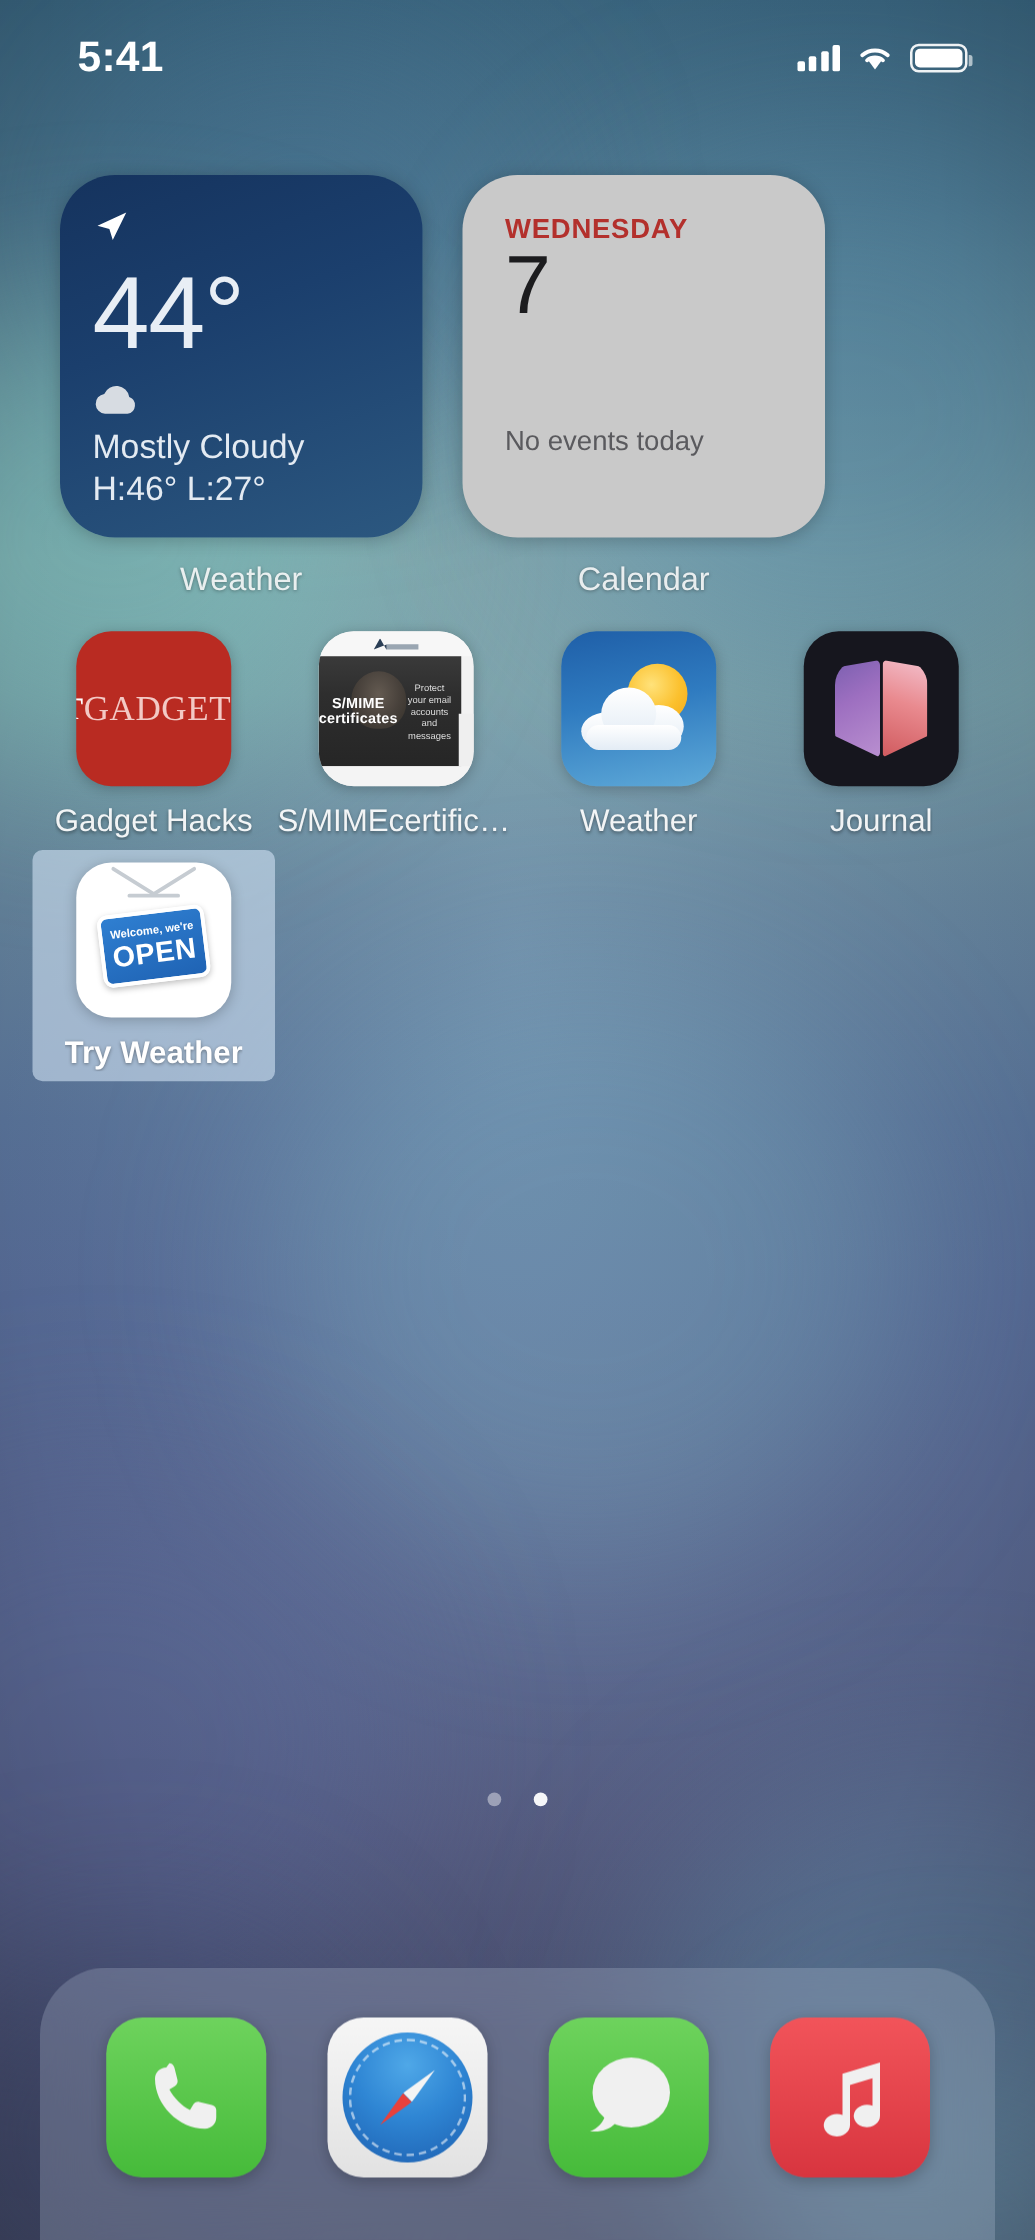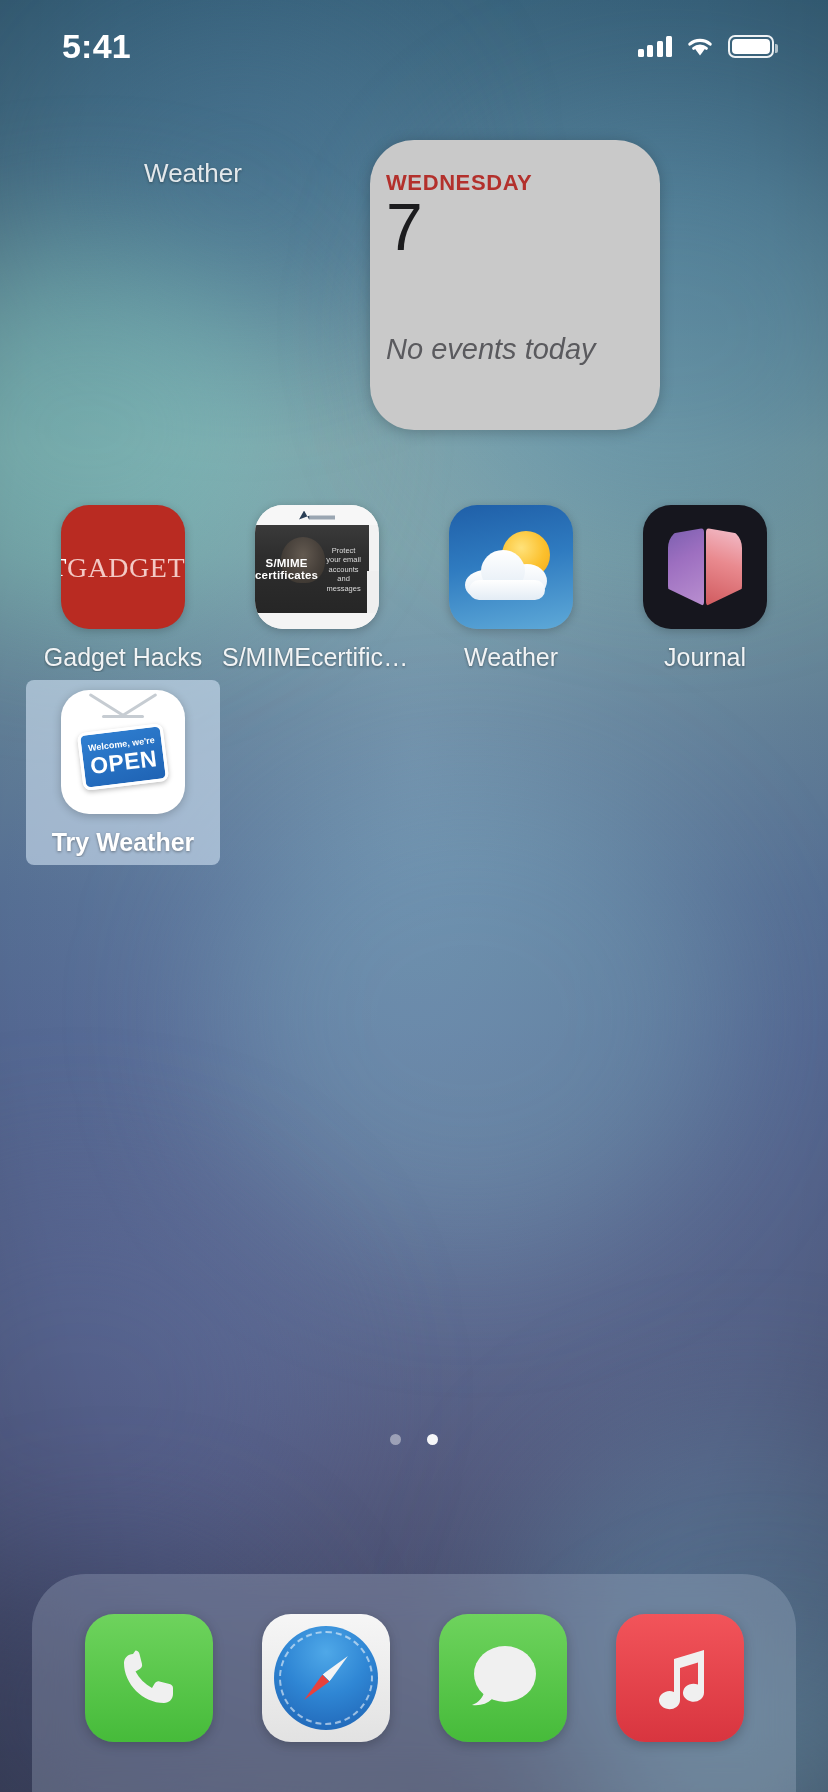--- a/index.html
+++ b/index.html
@@ -82,7 +82,7 @@
   .w-hl { font-size:27px; color:#e3eaf2; font-weight:500; line-height:1.24; }
 
   
-  .w-cal { background:#c9c9c9; padding:30px 16px; display:flex; flex-direction:column; }
+  .w-cal { background:#c9c9c9; padding:30px 34px; display:flex; flex-direction:column; }
   .cal-day { font-size:22px; font-weight:700; letter-spacing:.6px; }
   .cal-num { font-size:66px; font-weight:300; color:#1c1c1e; line-height:1.02; margin-top:-2px; }
   .cal-spacer { flex:1; }

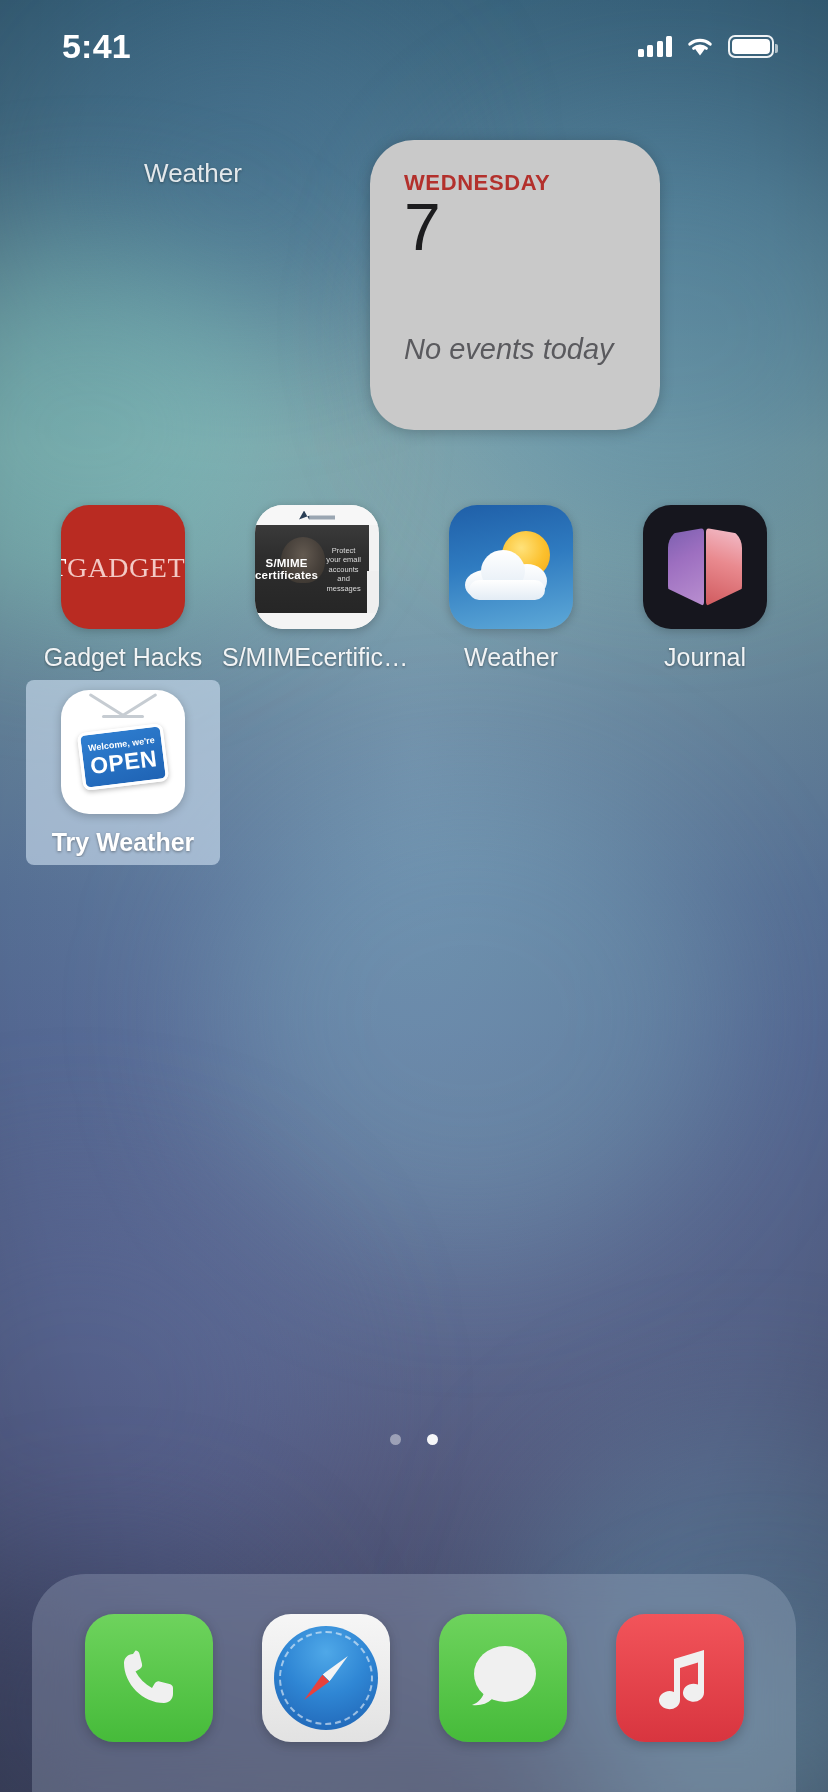--- a/index.html
+++ b/index.html
@@ -204,6 +204,22 @@
   <div id="widgets">
 
     <div class="widget-cell">
+      <div class="widget w-weather">
+        <div class="w-loc">
+          <svg width="30" height="30" viewBox="0 0 30 30">
+            <path d="M27 4 L4 14.5 L13.5 17.2 L16.2 26 Z" fill="#ffffff"></path>
+          </svg>
+        </div>
+        <div class="w-temp">44°</div>
+        <div class="w-spacer"></div>
+        <div class="w-cloud">
+          <svg width="38" height="28" viewBox="0 0 38 28">
+            <path d="M10 26 a8 8 0 0 1 -.6 -15.9 a10.5 10.5 0 0 1 20 2.4 a7 7 0 0 1 -1.4 13.5 Z" fill="#d7dce2"></path>
+          </svg>
+        </div>
+        <div class="w-cond">Mostly Cloudy</div>
+        <div class="w-hl">H:46° L:27°</div>
+      </div>
       <div class="widget-label">Weather</div>
     </div>
 

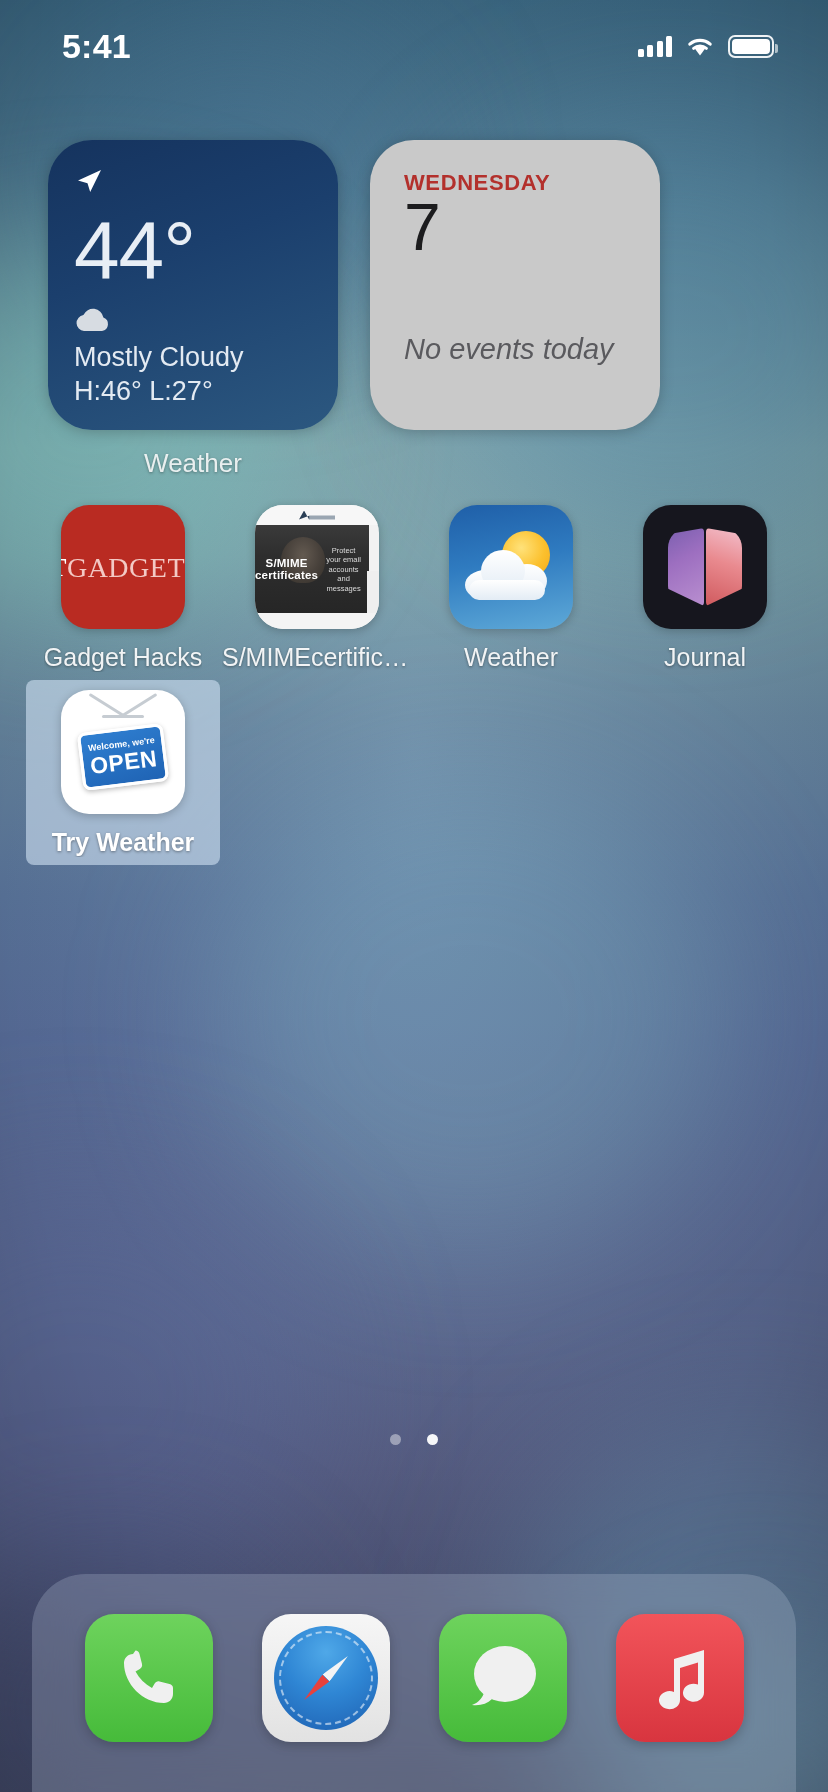--- a/index.html
+++ b/index.html
@@ -86,7 +86,7 @@
   .cal-day { font-size:22px; font-weight:700; letter-spacing:.6px; }
   .cal-num { font-size:66px; font-weight:300; color:#1c1c1e; line-height:1.02; margin-top:-2px; }
   .cal-spacer { flex:1; }
-  .cal-empty { font-size:29px; color:#5a5a5e; padding-bottom:34px;font-style:italic; }
+  .cal-empty { font-size:22px; color:#5a5a5e; padding-bottom:34px; }
 
   
   #appgrid { position:absolute; left:26px; top:495px; width:776px; }

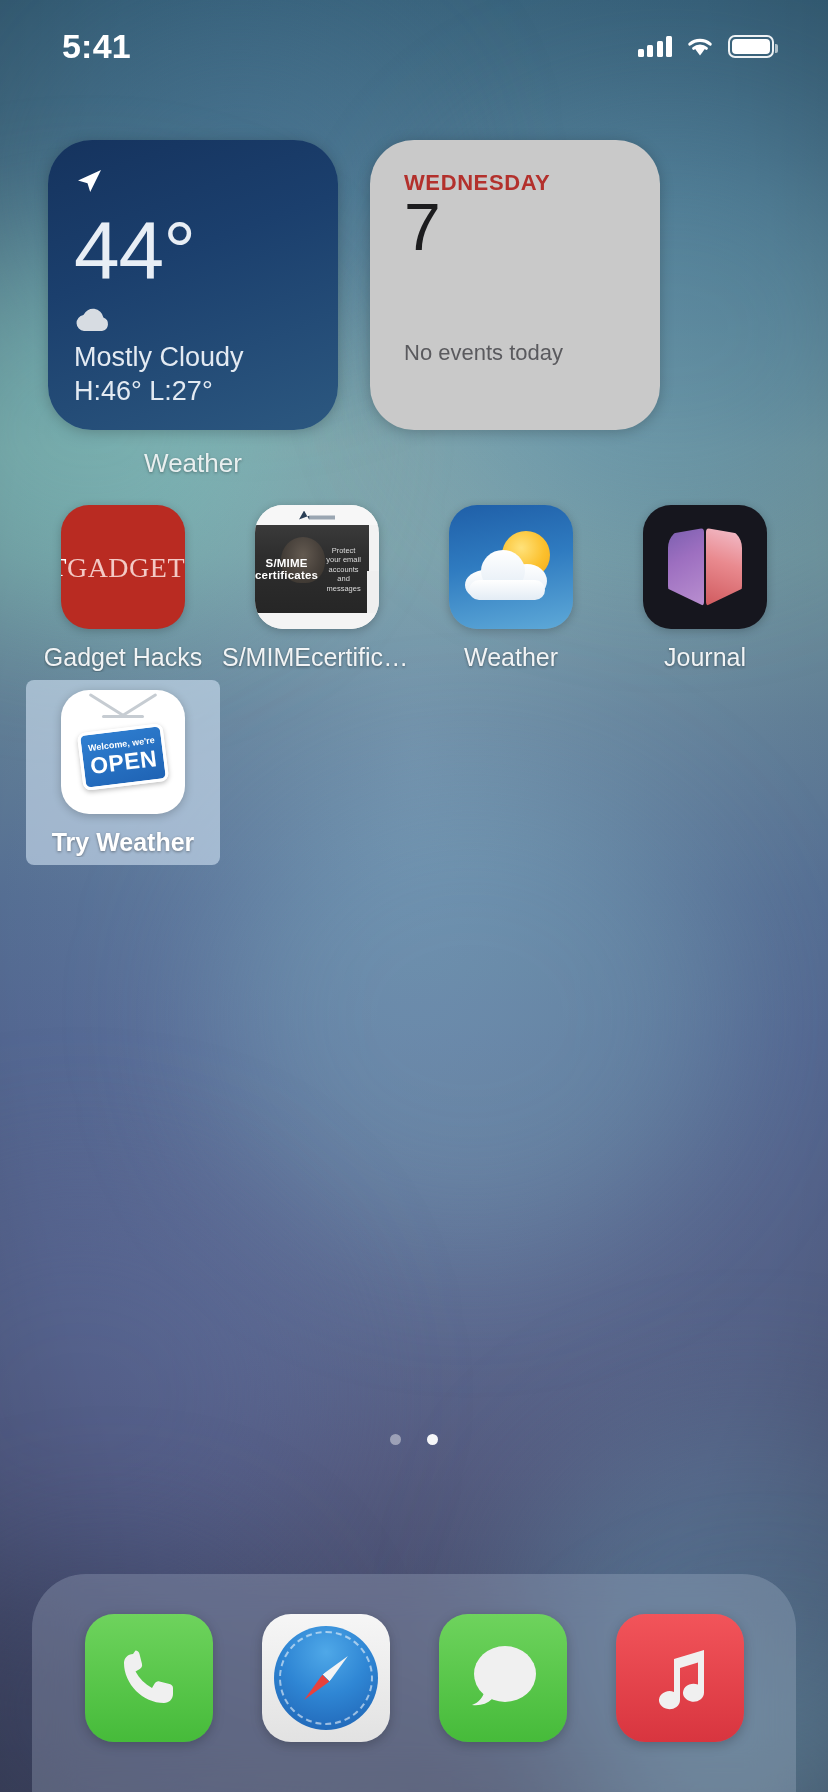--- a/index.html
+++ b/index.html
@@ -230,6 +230,7 @@
         <div class="cal-spacer"></div>
         <div class="cal-empty">No events today</div>
       </div>
+      <div class="widget-label">Calendar</div>
     </div>
 
   </div>

